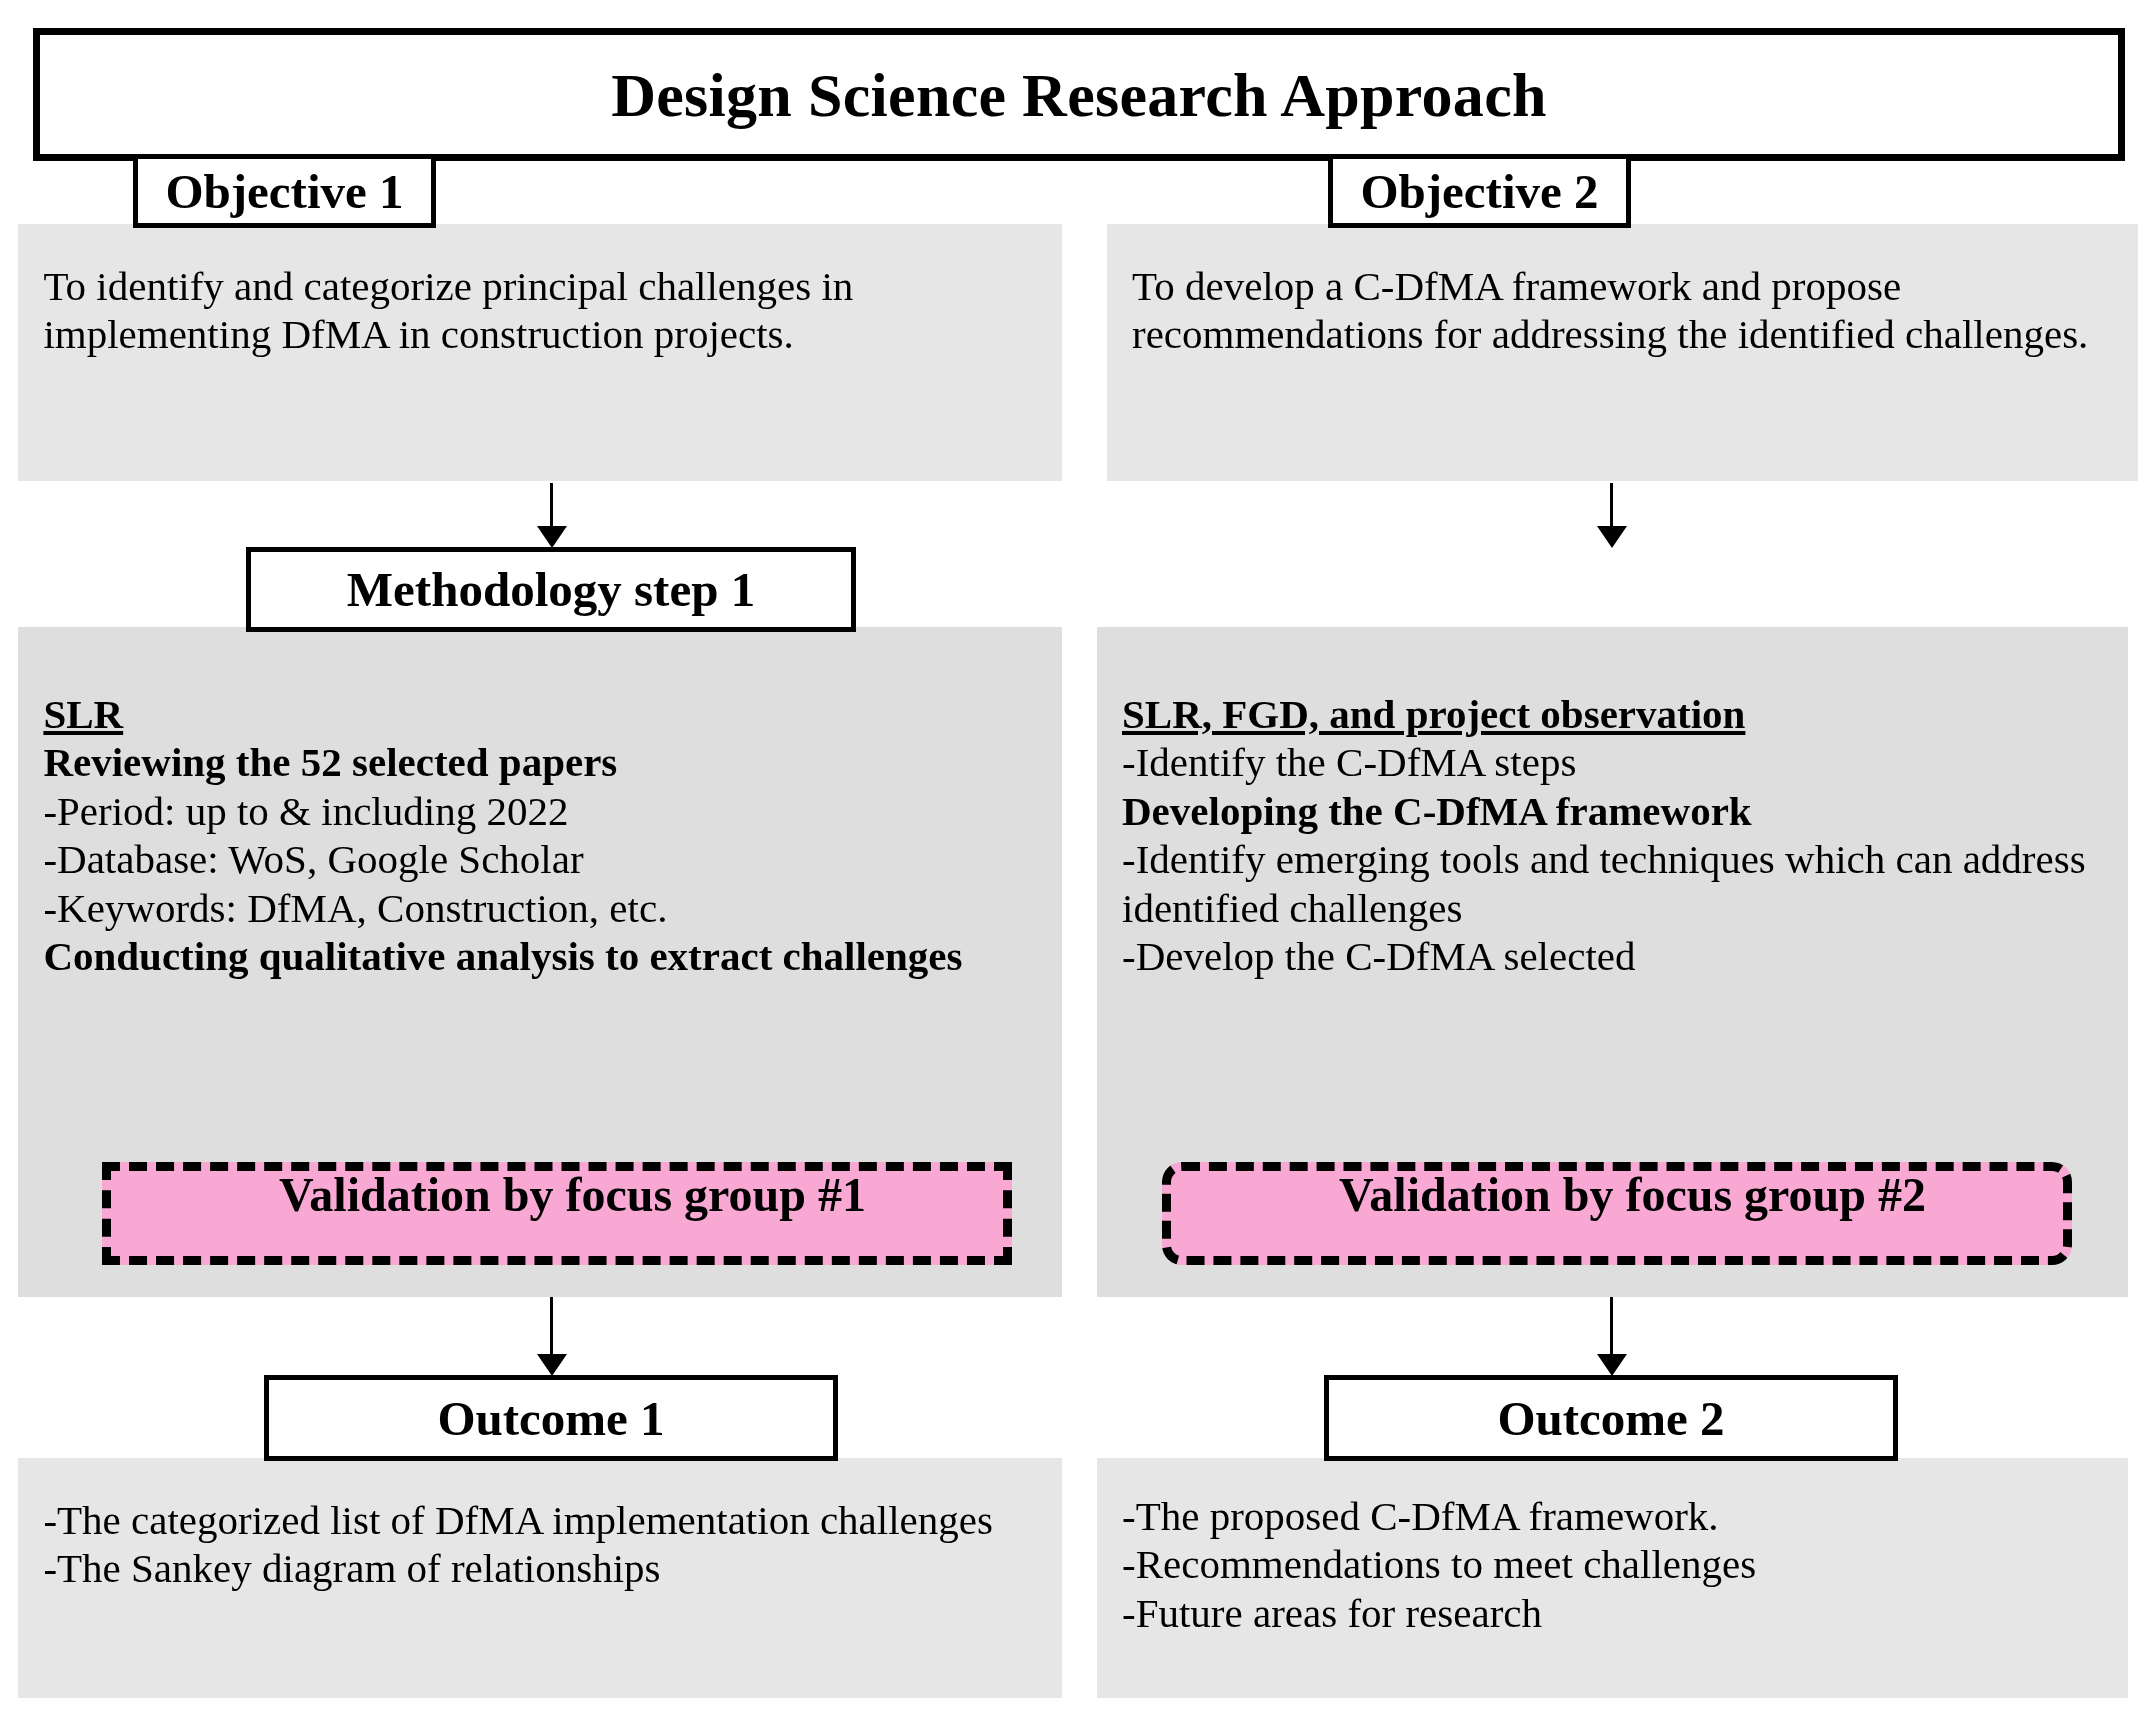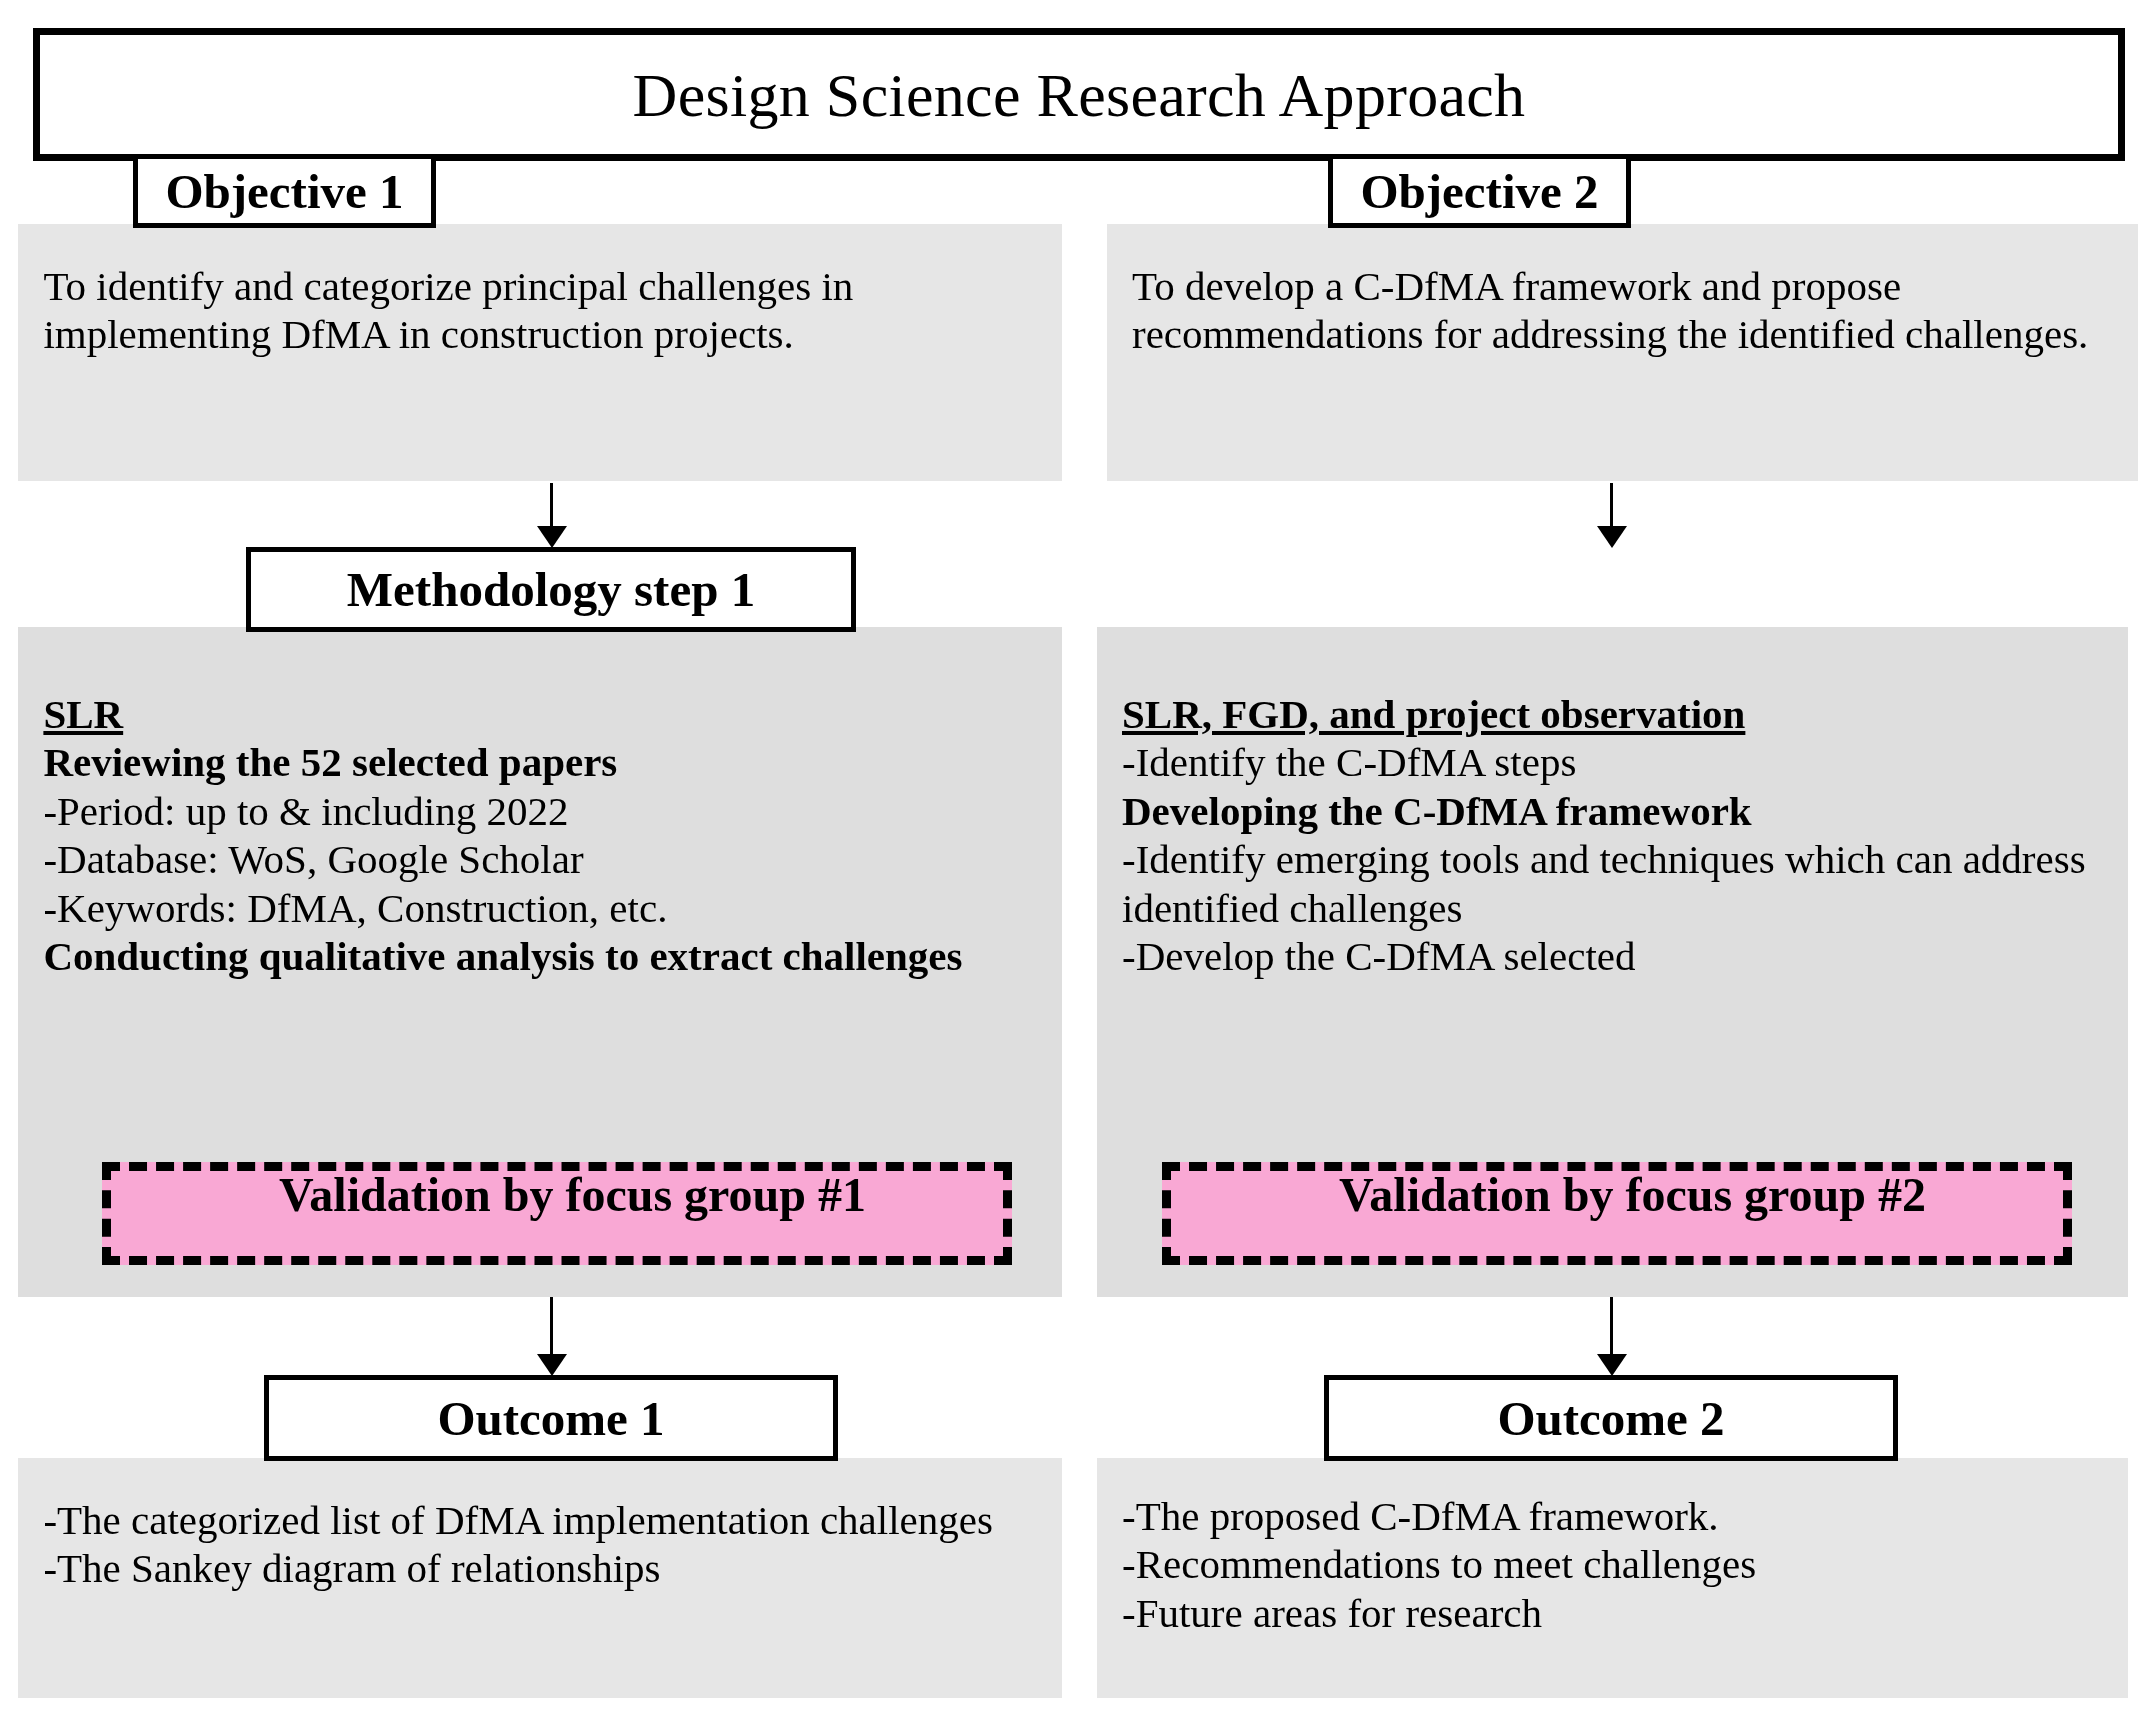--- a/index.html
+++ b/index.html
@@ -12,7 +12,7 @@
     border:7.5px solid #000;background:#fff;box-sizing:border-box;
     display:flex;align-items:center;justify-content:center;
   }
-  .title-text{font-size:62px;font-weight:normal;letter-spacing:0.3px;line-height:1;}
+  .title-text{font-size:62px;font-weight:bold;letter-spacing:0.3px;line-height:1;}
 
   
   .col{position:absolute;top:0;height:1725px;}

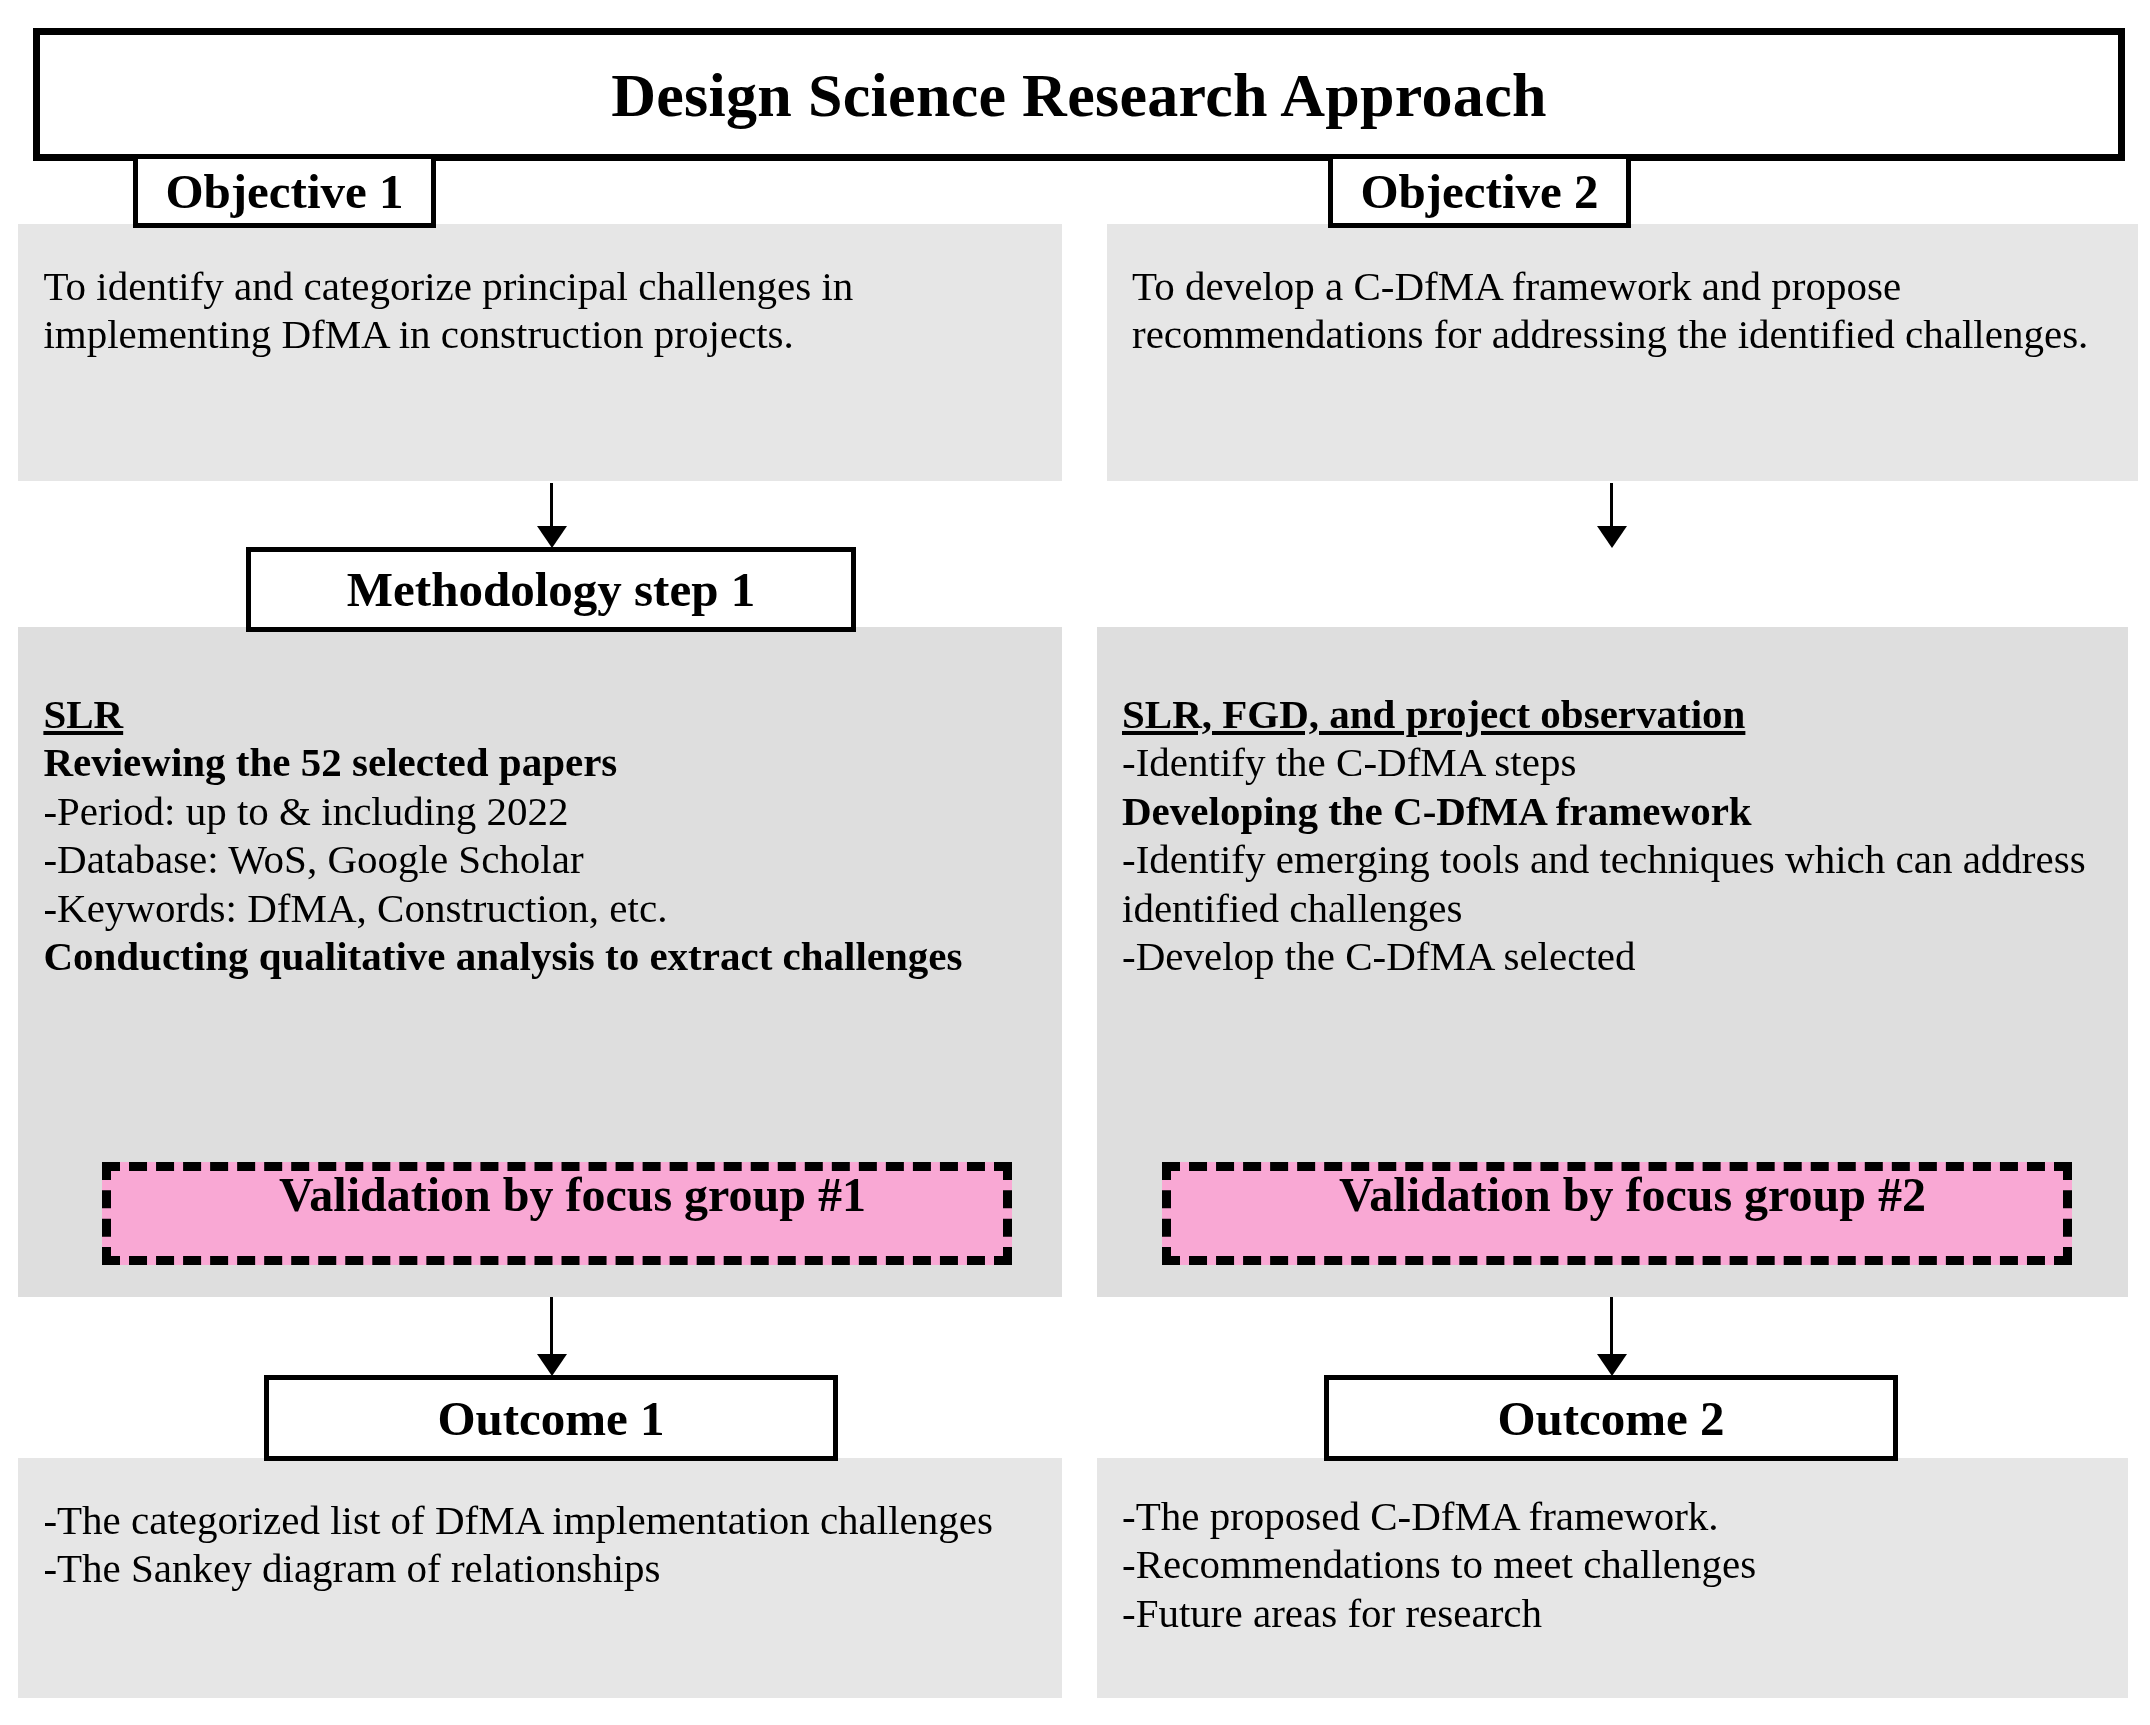--- a/index.html
+++ b/index.html
@@ -130,7 +130,7 @@
       </div>
     </div>
 
-    <div class="dashed-box" style="left:82px;top:1162px;width:910px;height:103px;">
+    <div class="dashed-box" style="left:82px;top:1162px;width:910px;height:103px;border-radius:20px;">
       <span class="dashed-text">Validation by focus group #2</span>
     </div>
 

